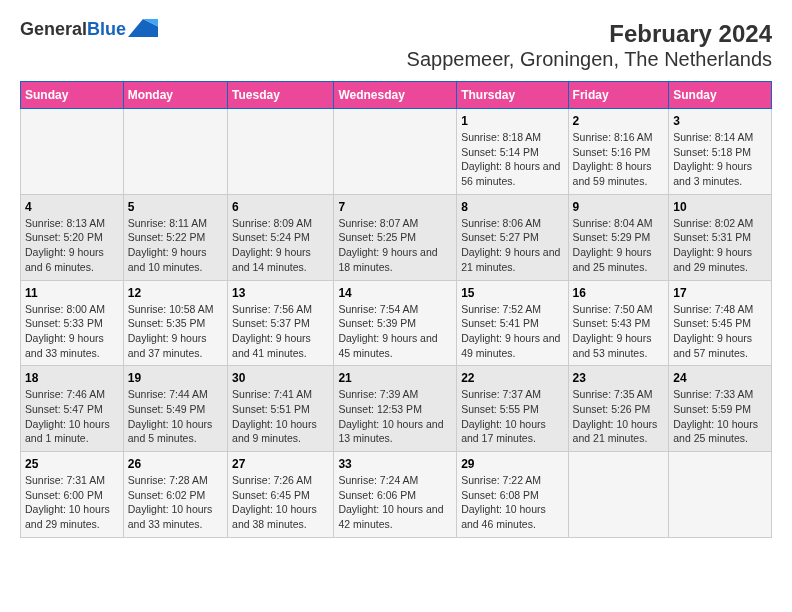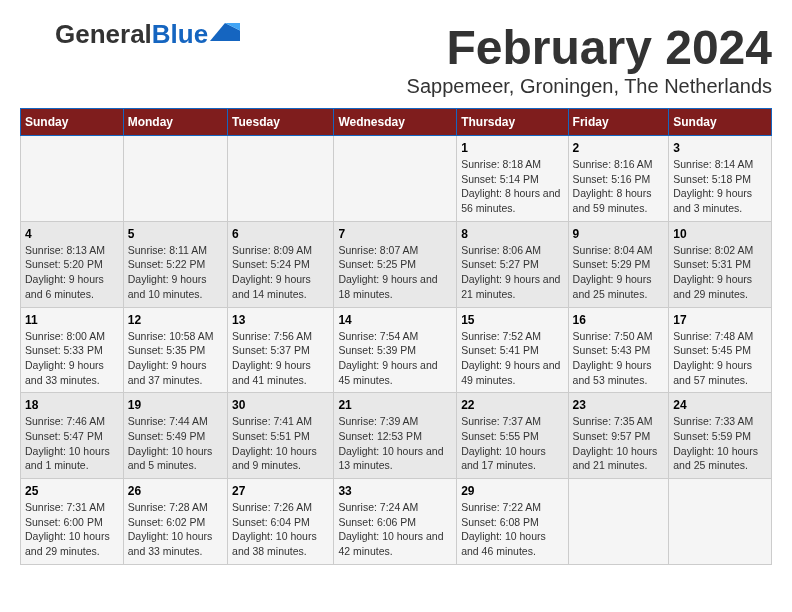--- a/index.html
+++ b/index.html
@@ -22,11 +22,10 @@
       align-items: flex-start;
     }
     .logo-text {
-      font-size: 26px;
+      font-size: 18px;
       font-weight: bold;
       color: #333;
       line-height: 1.1;
-      margin-left: 35px;
     }
     .logo-text span.blue { color: #1565c0; }
     .logo-icon {

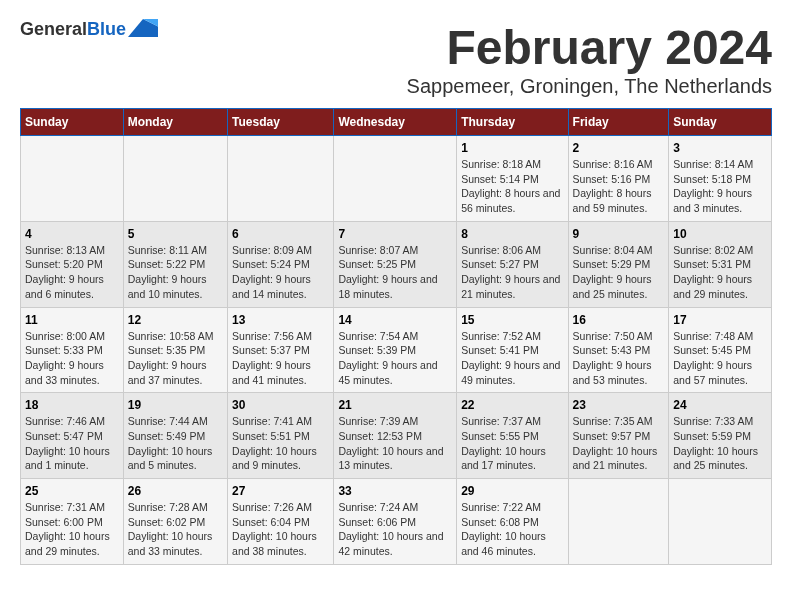--- a/index.html
+++ b/index.html
@@ -38,7 +38,7 @@
       text-align: right;
     }
     .main-title {
-      font-size: 48px;
+      font-size: 24px;
       font-weight: bold;
       color: #333;
     }

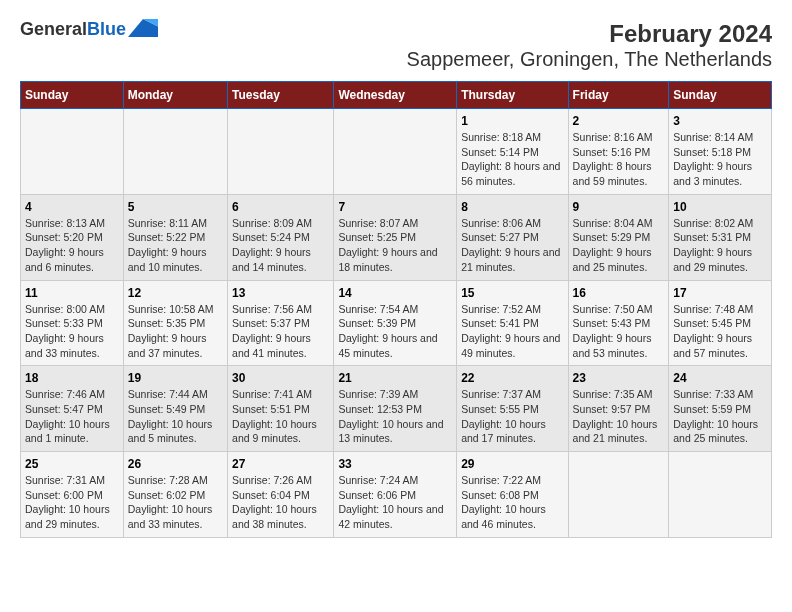--- a/index.html
+++ b/index.html
@@ -52,7 +52,7 @@
       font-size: 11px;
     }
     thead tr {
-      background-color: #7f1d1d;
+      background-color: #ec4899;
       color: white;
     }
     thead th {

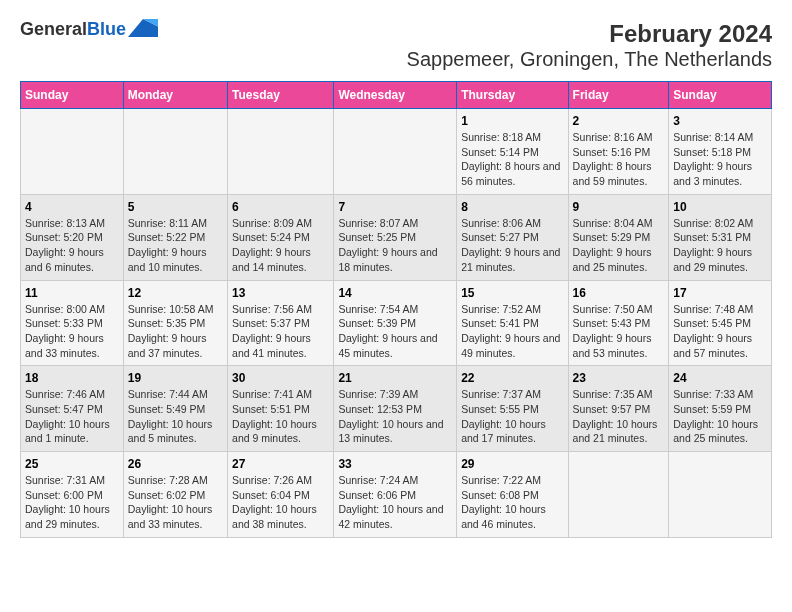--- a/index.html
+++ b/index.html
@@ -290,7 +290,7 @@
         <td>
           <div class="day-num">23</div>
           <div class="day-info">Sunrise: 7:35 AM
-Sunset: 9:57 PM
+Sunset: 5:26 PM
 Daylight: 10 hours
 and 21 minutes.</div>
         </td>

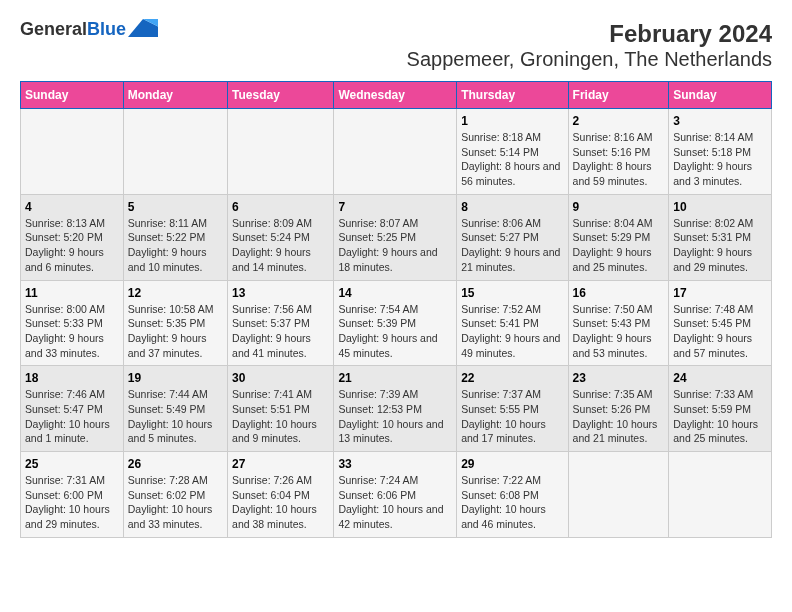--- a/index.html
+++ b/index.html
@@ -320,7 +320,7 @@
         <td>
           <div class="day-num">27</div>
           <div class="day-info">Sunrise: 7:26 AM
-Sunset: 6:04 PM
+Sunset: 6:45 PM
 Daylight: 10 hours
 and 38 minutes.</div>
         </td>

